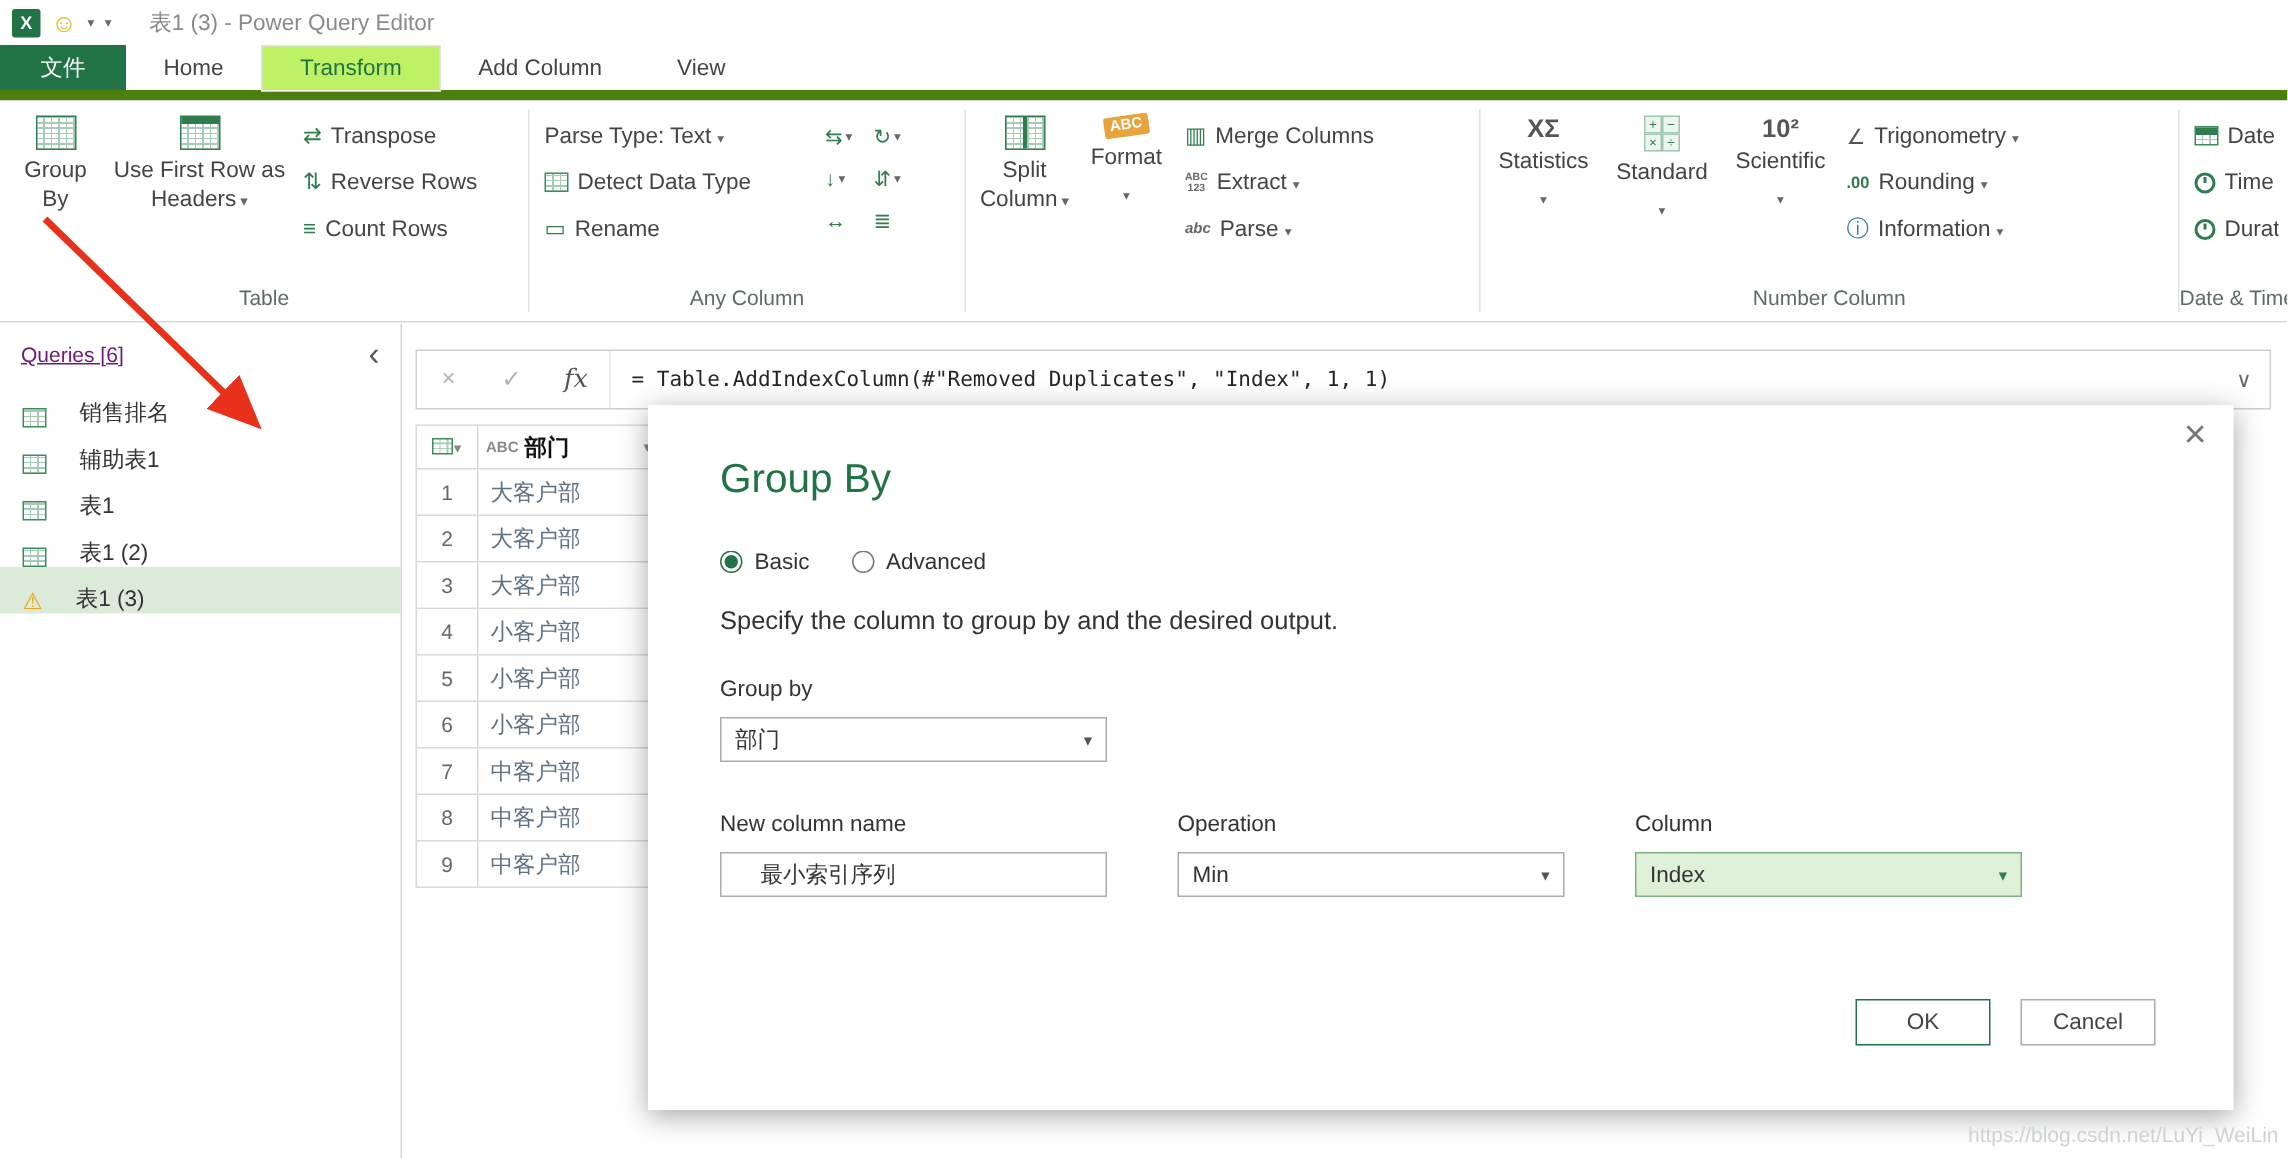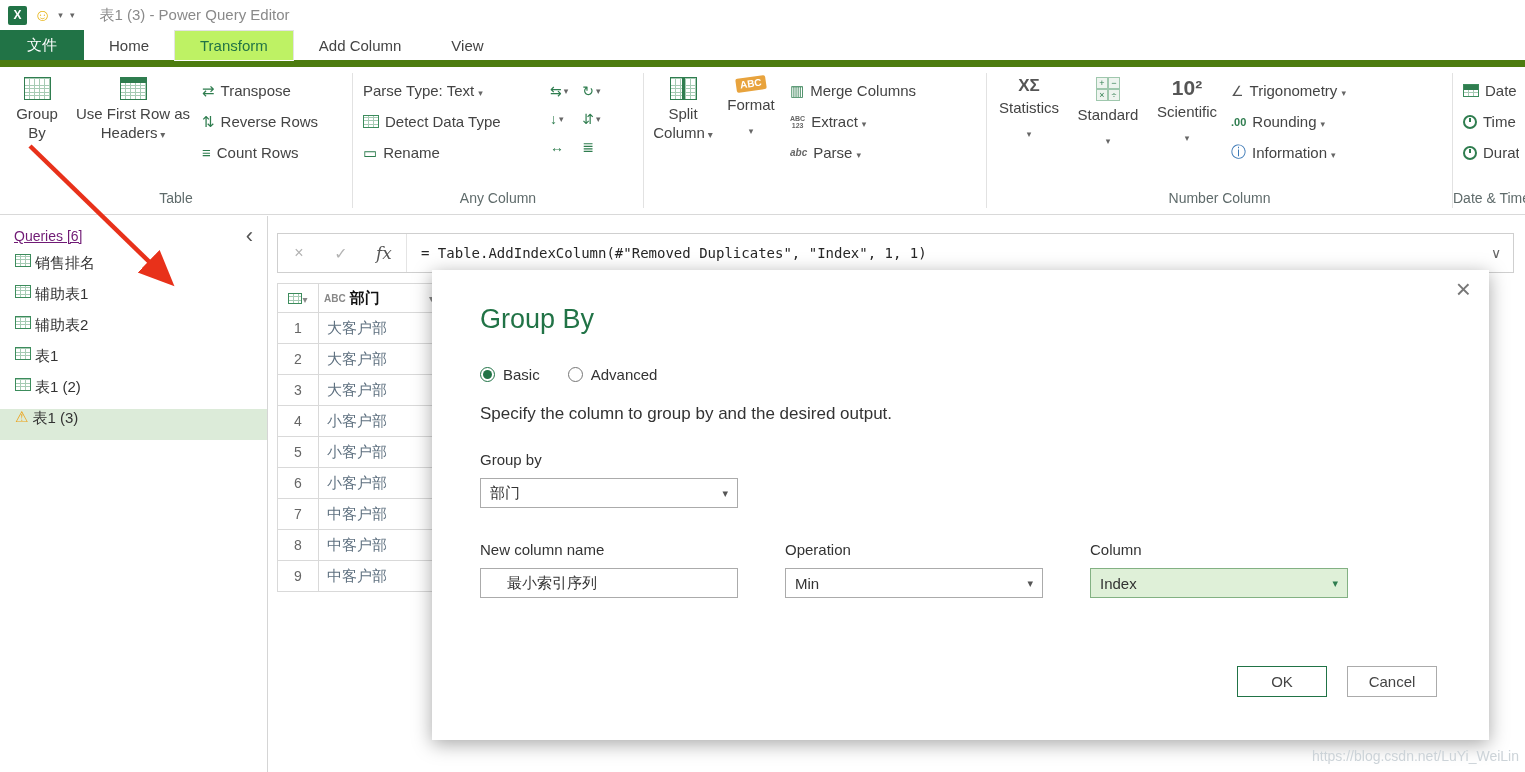--- a/index.html
+++ b/index.html
@@ -43,7 +43,7 @@
 .glyph{color:#2f7d4f;font-size:15px;line-height:1;flex:none}
 .abc-tag{background:#e8a33d;color:#fff;font-size:10px;font-weight:bold;padding:2px 4px;border-radius:2px;transform:rotate(-8deg);line-height:1}
 .stat-ic{font-size:17px;font-weight:bold;color:#555;line-height:1}
-.sci-ic{font-size:21px;font-weight:bold;color:#555;line-height:1}
+.sci-ic{font-size:17px;font-weight:bold;color:#555;line-height:1}
 .std-ic{display:grid;grid-template-columns:12px 12px;line-height:1}
 .std-ic span{width:12px;height:12px;border:1px solid #9fc7ad;background:#eef4ef;color:#2f7d4f;font-size:9px;display:flex;align-items:center;justify-content:center}
 .mini-ic{display:flex;flex-direction:column;align-items:center;line-height:1;color:#666;font-weight:bold;font-size:7px;flex:none}

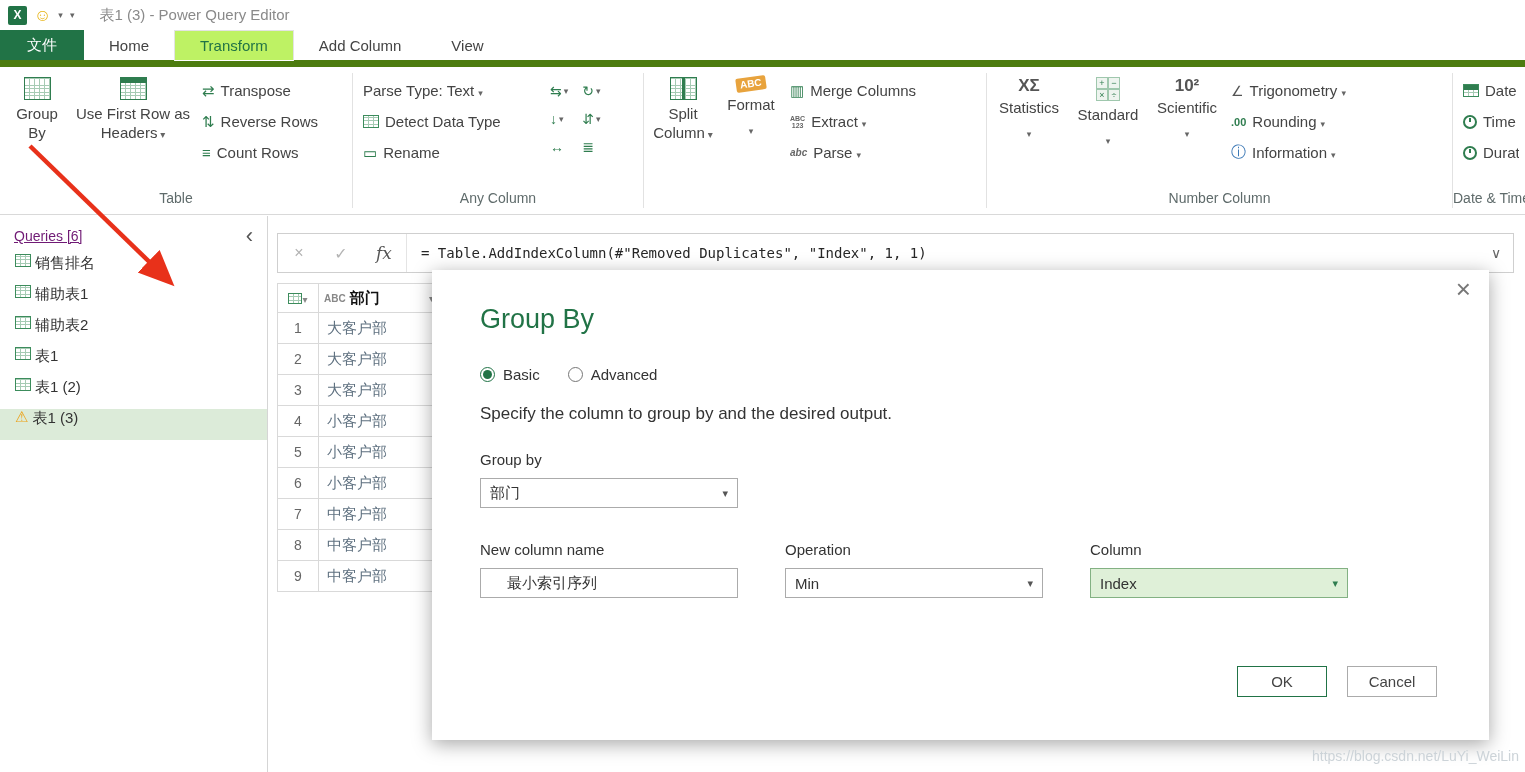--- a/index.html
+++ b/index.html
@@ -59,7 +59,7 @@
 .q-header{display:flex;justify-content:space-between;align-items:center;padding:12px 14px 10px}
 .q-title{font-size:14px;color:#701a75;text-decoration:underline}
 .q-collapse{color:#555;font-size:22px;line-height:12px}
-.q-item{display:flex;align-items:flex-start;gap:4px;height:31px;padding-left:15px;font-size:15px;color:#333}
+.q-item{display:flex;align-items:flex-end;gap:22px;height:31px;padding-left:15px;font-size:15px;color:#333}
 .q-item.selected{background:#dcebd9}
 .warn{color:#eca21a;font-size:15px;line-height:1;flex:none}
 

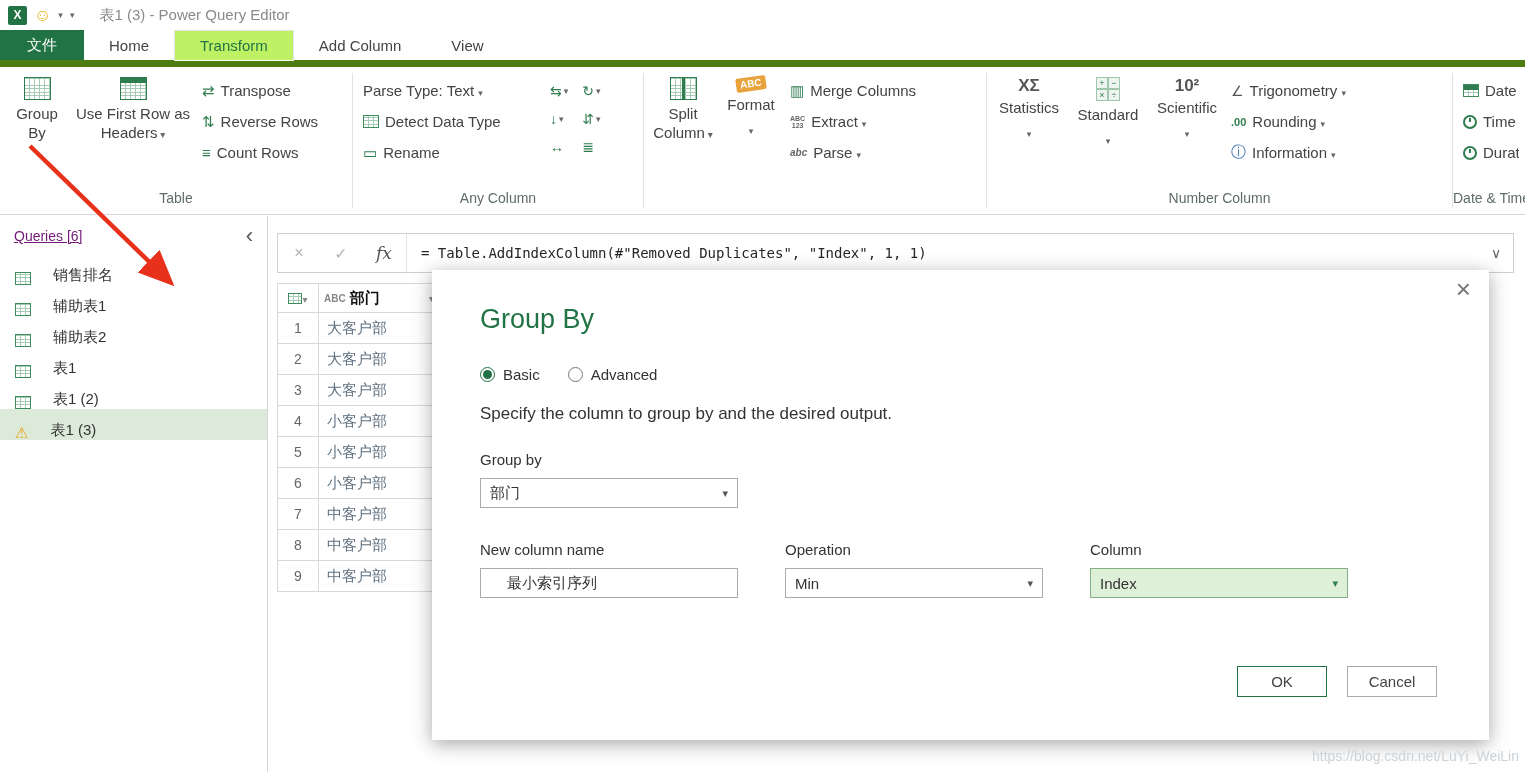--- a/index.html
+++ b/index.html
@@ -310,10 +310,6 @@
   </div>
   <div class="q-item">
     <span class="tblic"></span>
-    <span>辅助表2</span>
-  </div>
-  <div class="q-item">
-    <span class="tblic"></span>
     <span>表1</span>
   </div>
   <div class="q-item">

